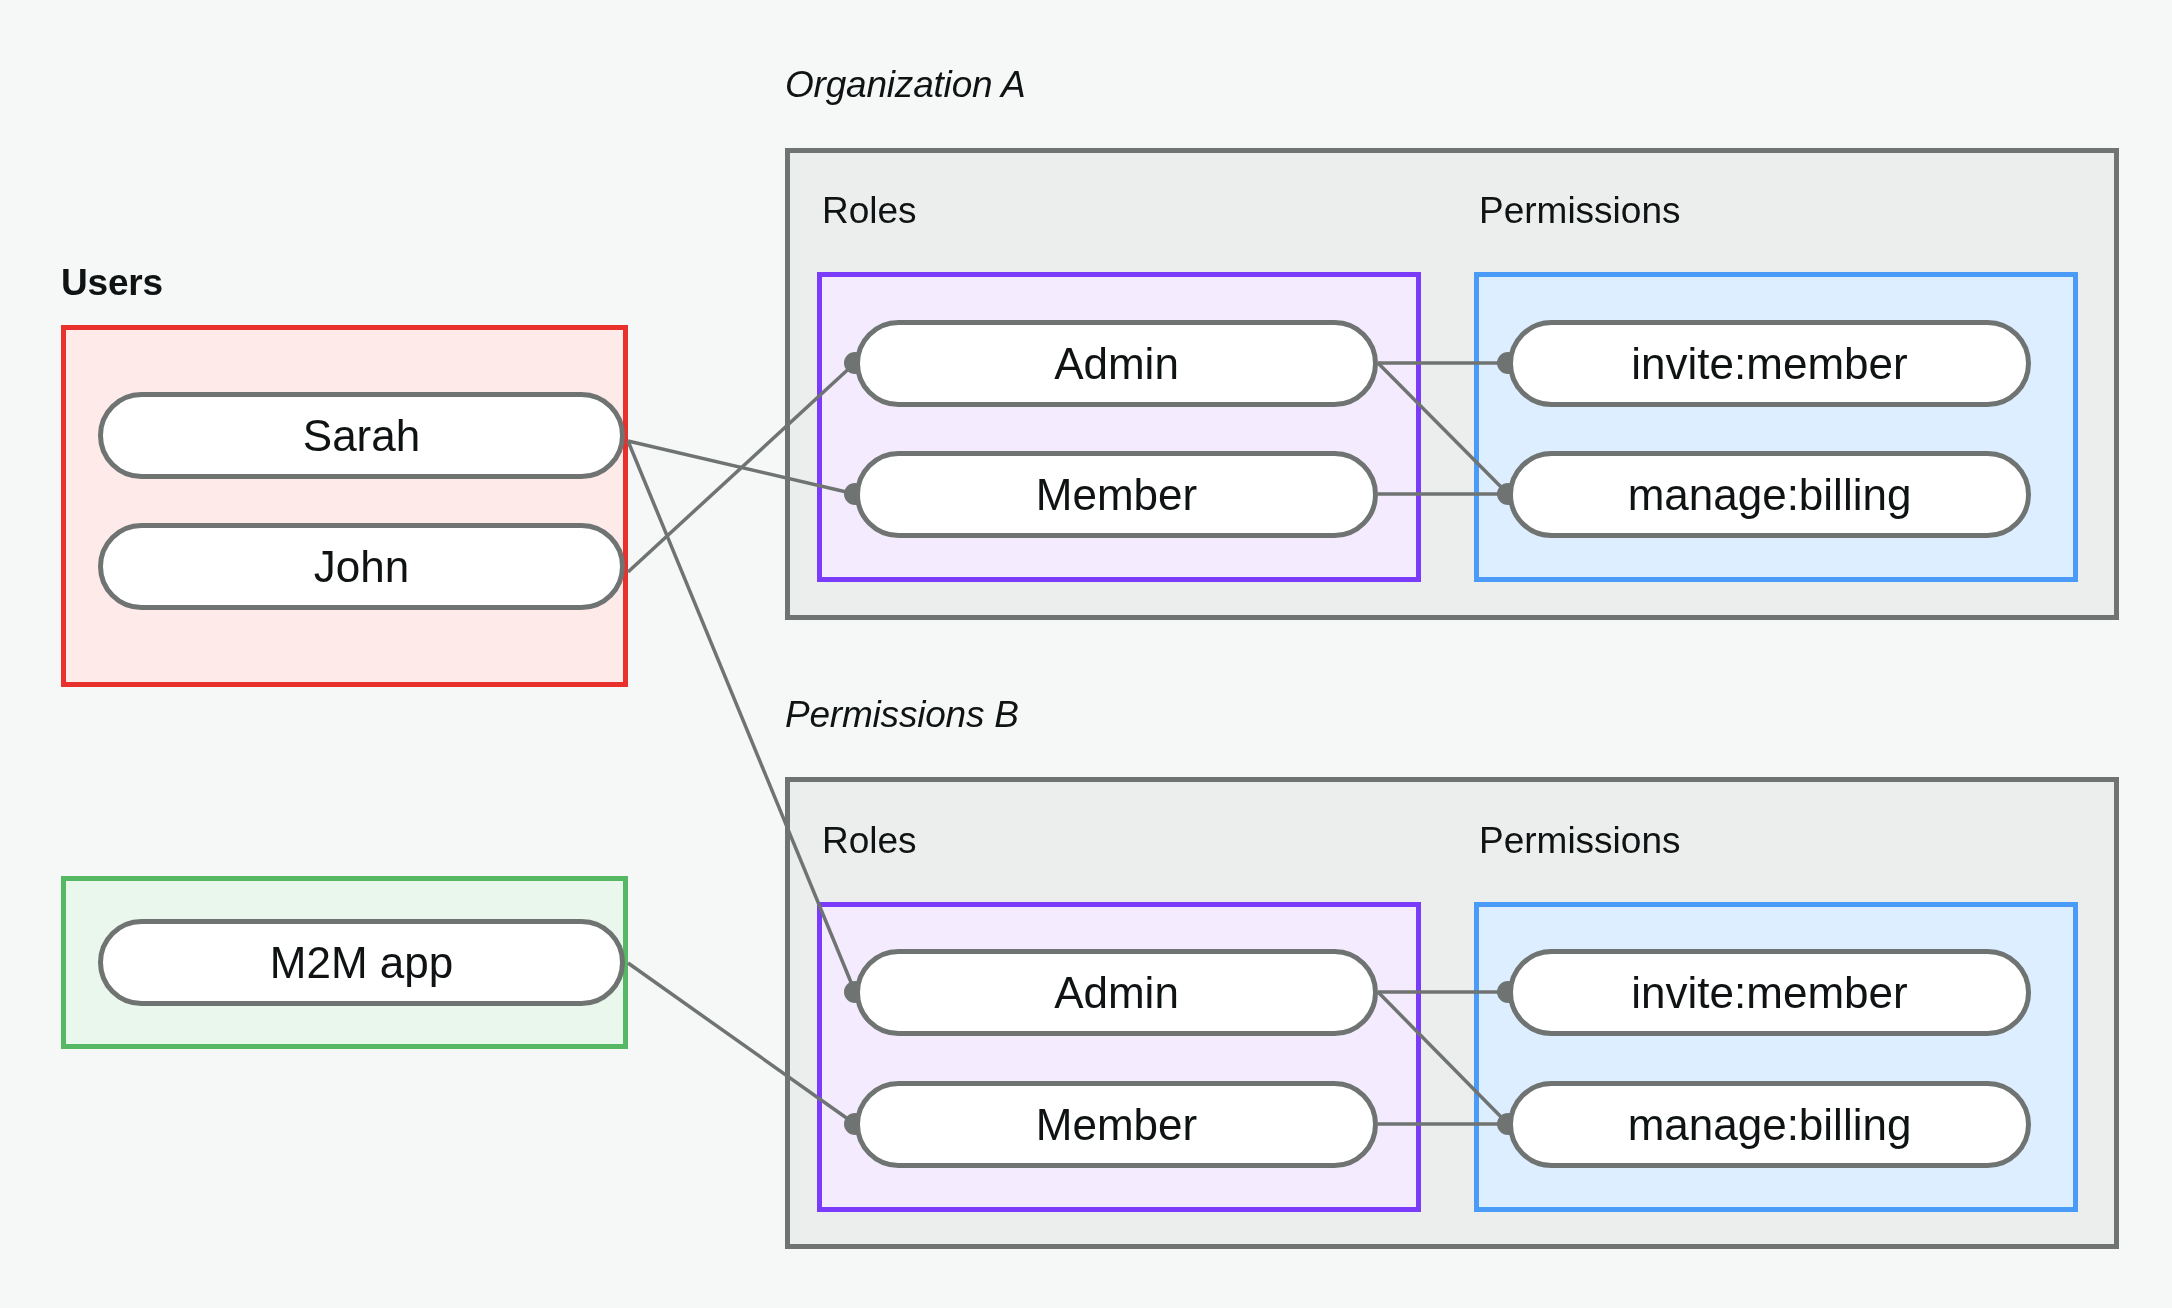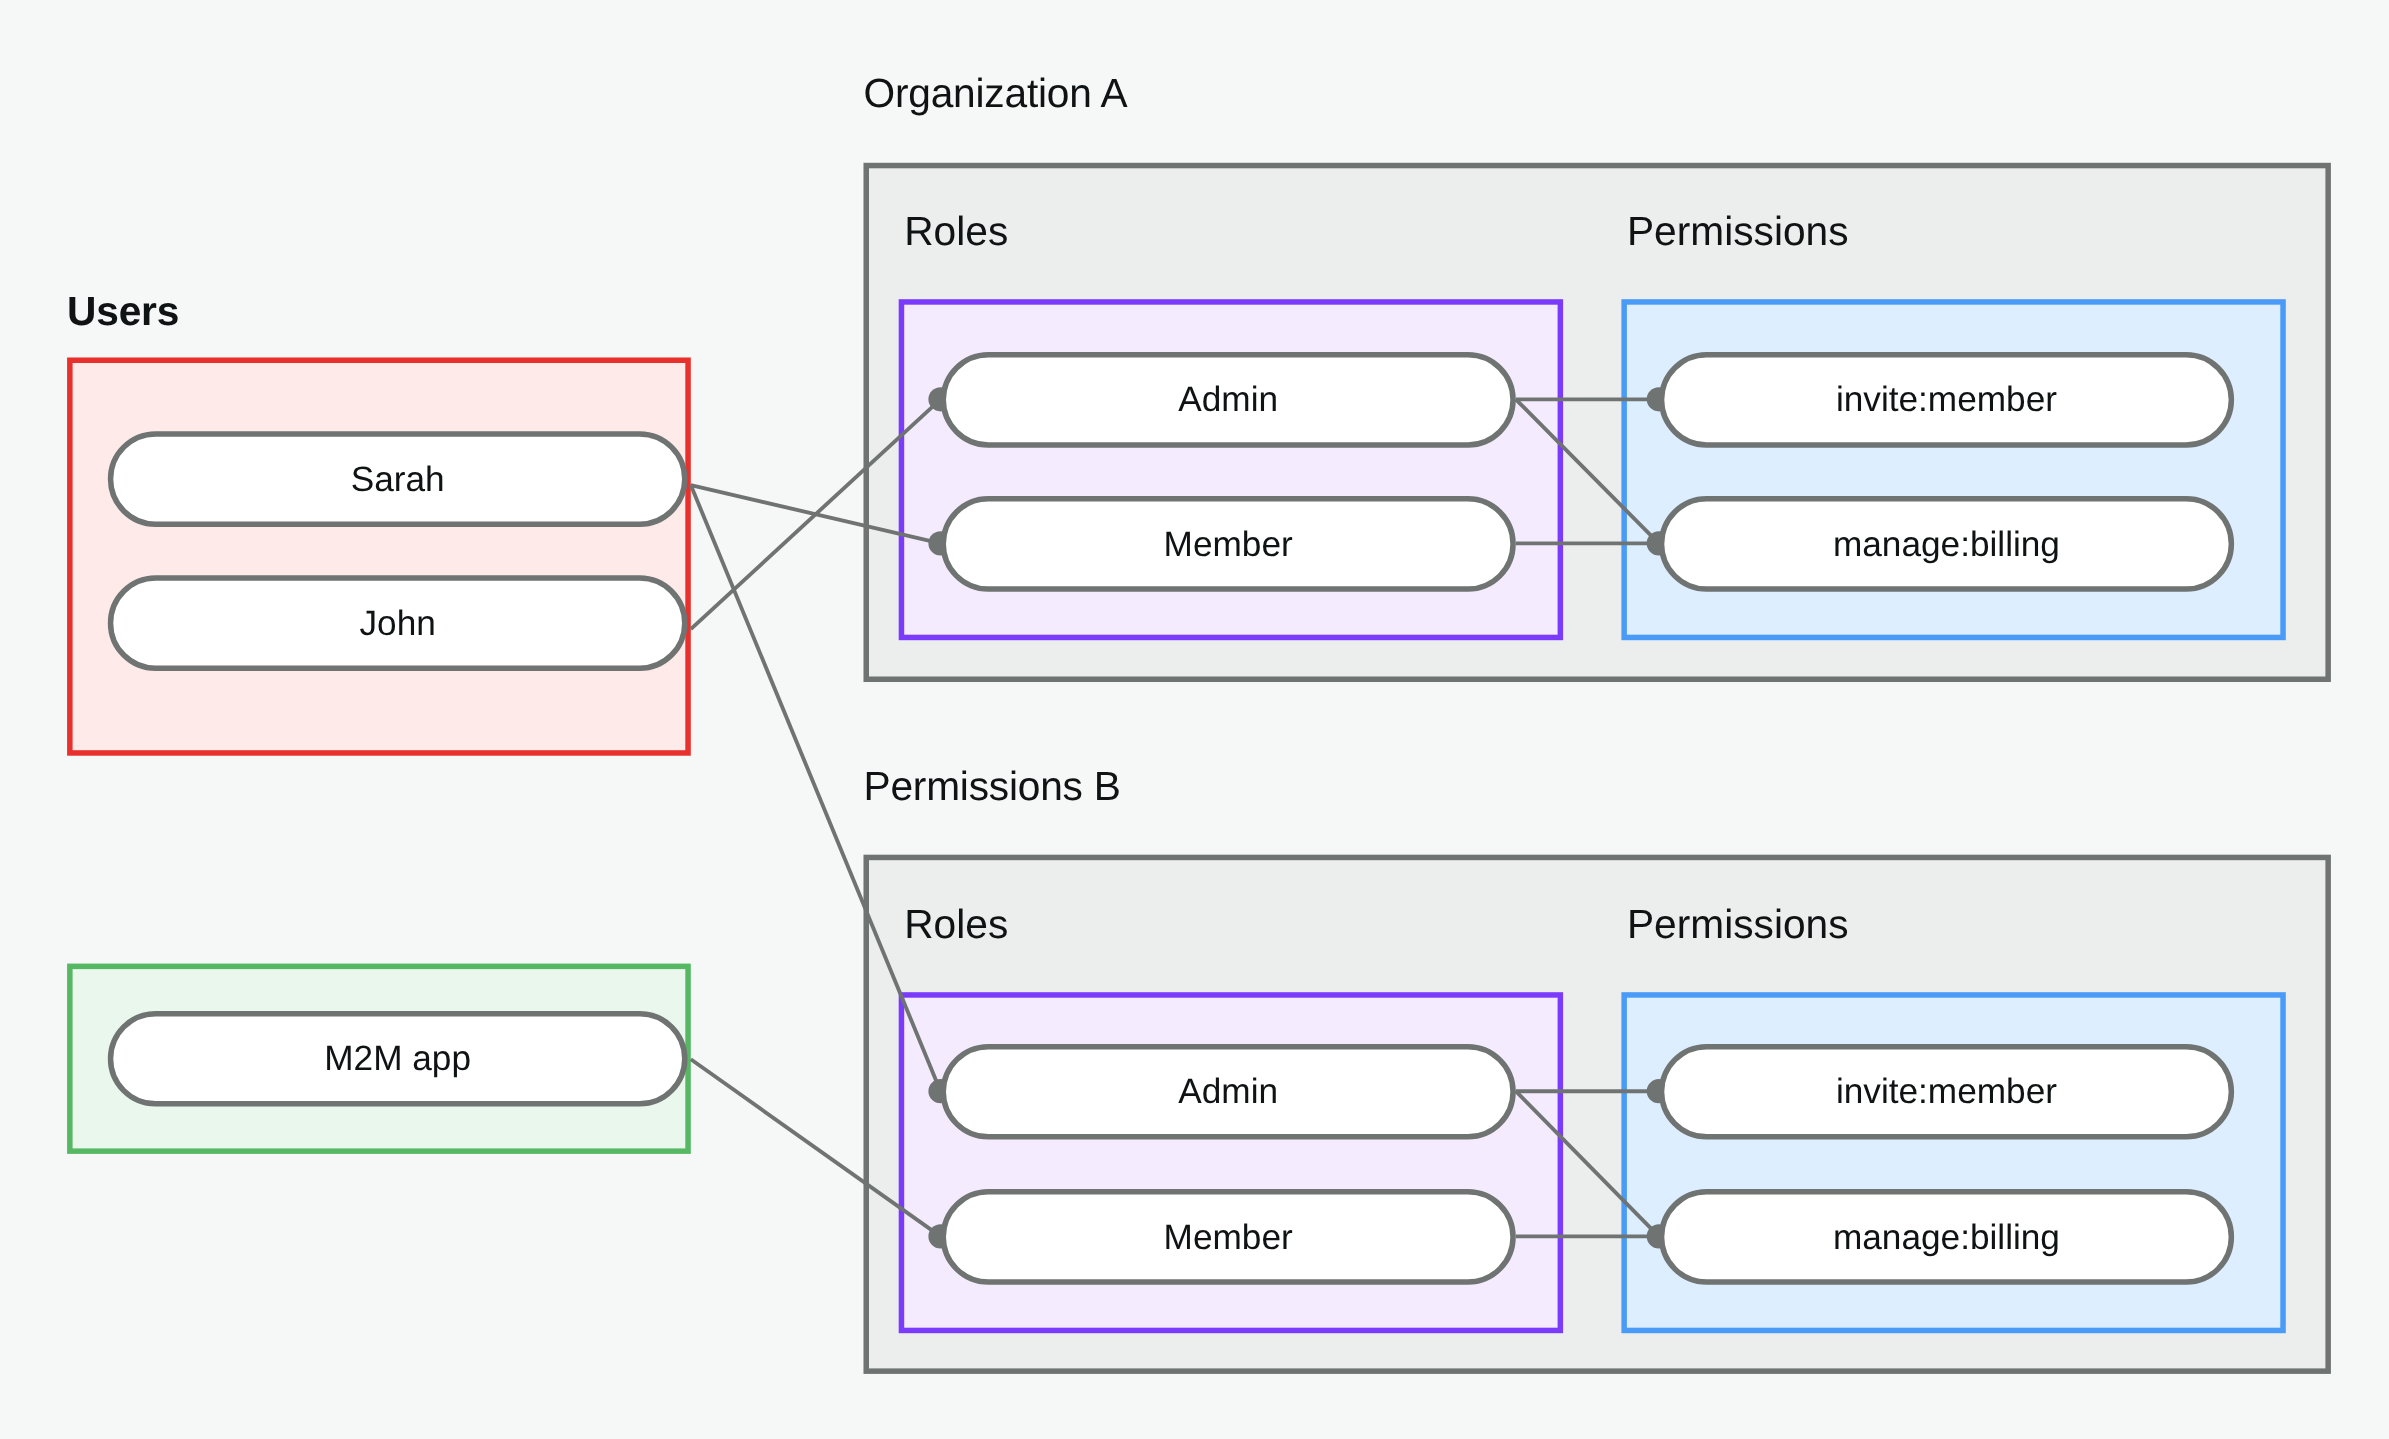--- a/index.html
+++ b/index.html
@@ -46,6 +46,7 @@
     letter-spacing: -0.2px;
     white-space: nowrap;
     z-index: 3;
+    font-style: italic;
   }
   .panel-title {
     position: absolute;

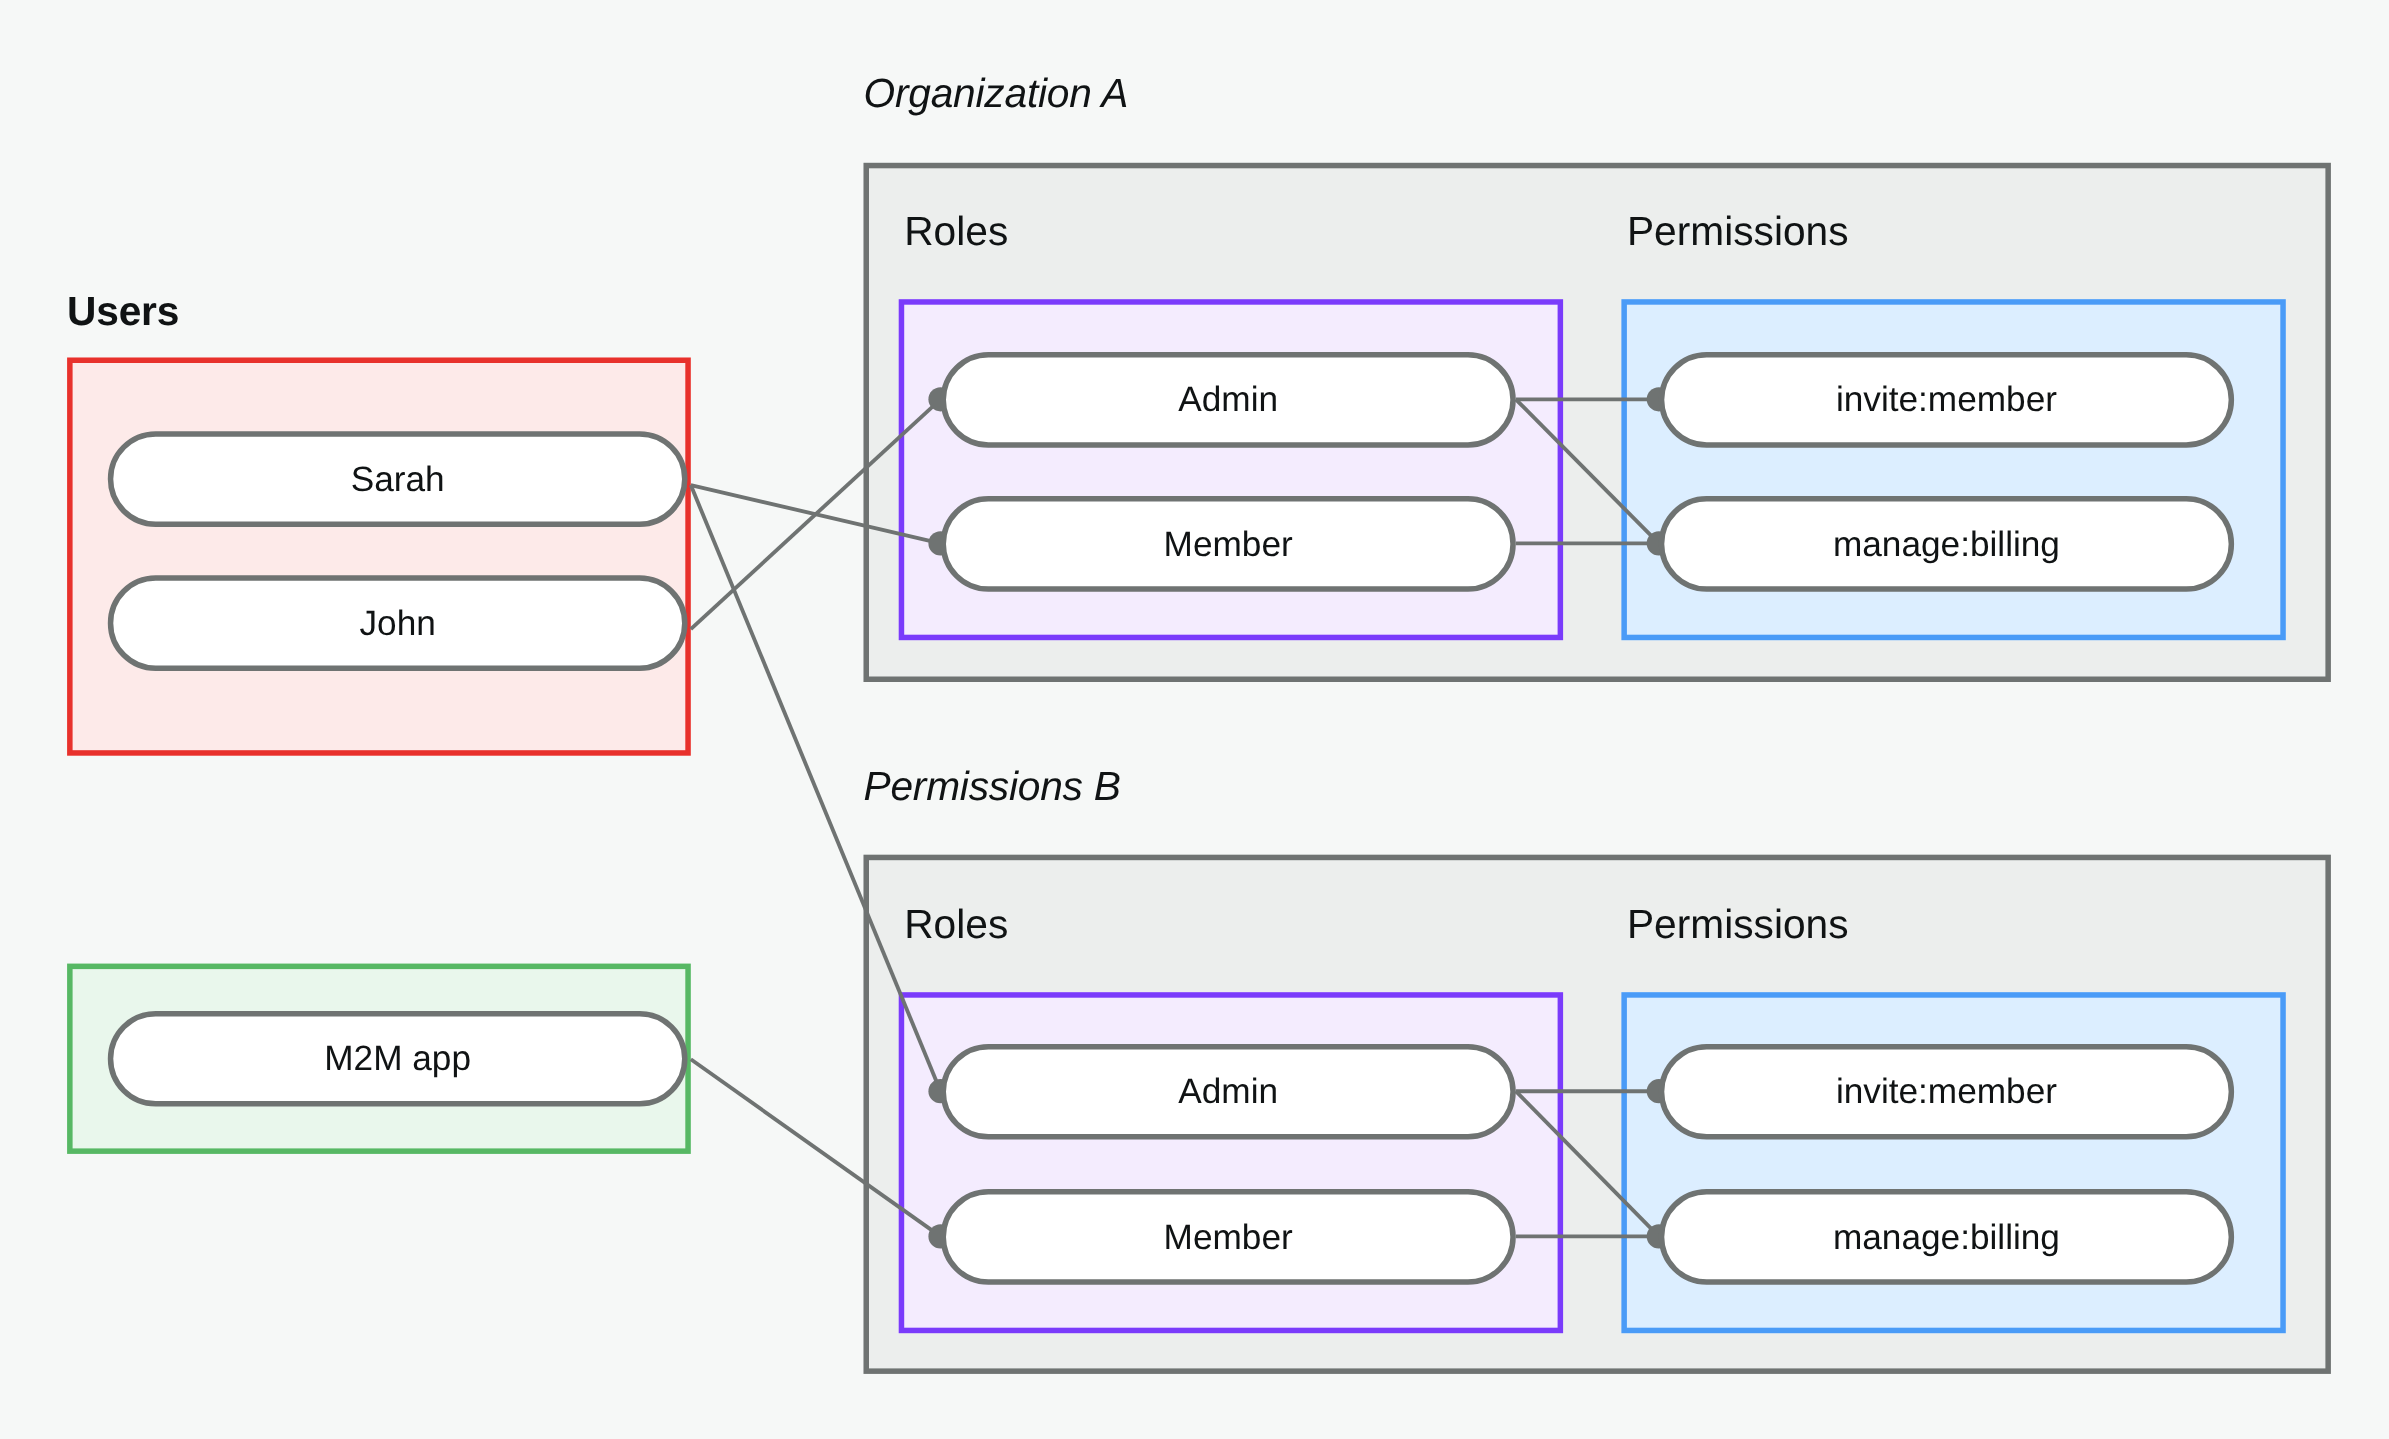--- a/index.html
+++ b/index.html
@@ -94,7 +94,7 @@
     display: flex;
     align-items: center;
     justify-content: center;
-    font-size: 32px;
+    font-size: 44px;
     color: #101314;
     z-index: 6;
     white-space: nowrap;

